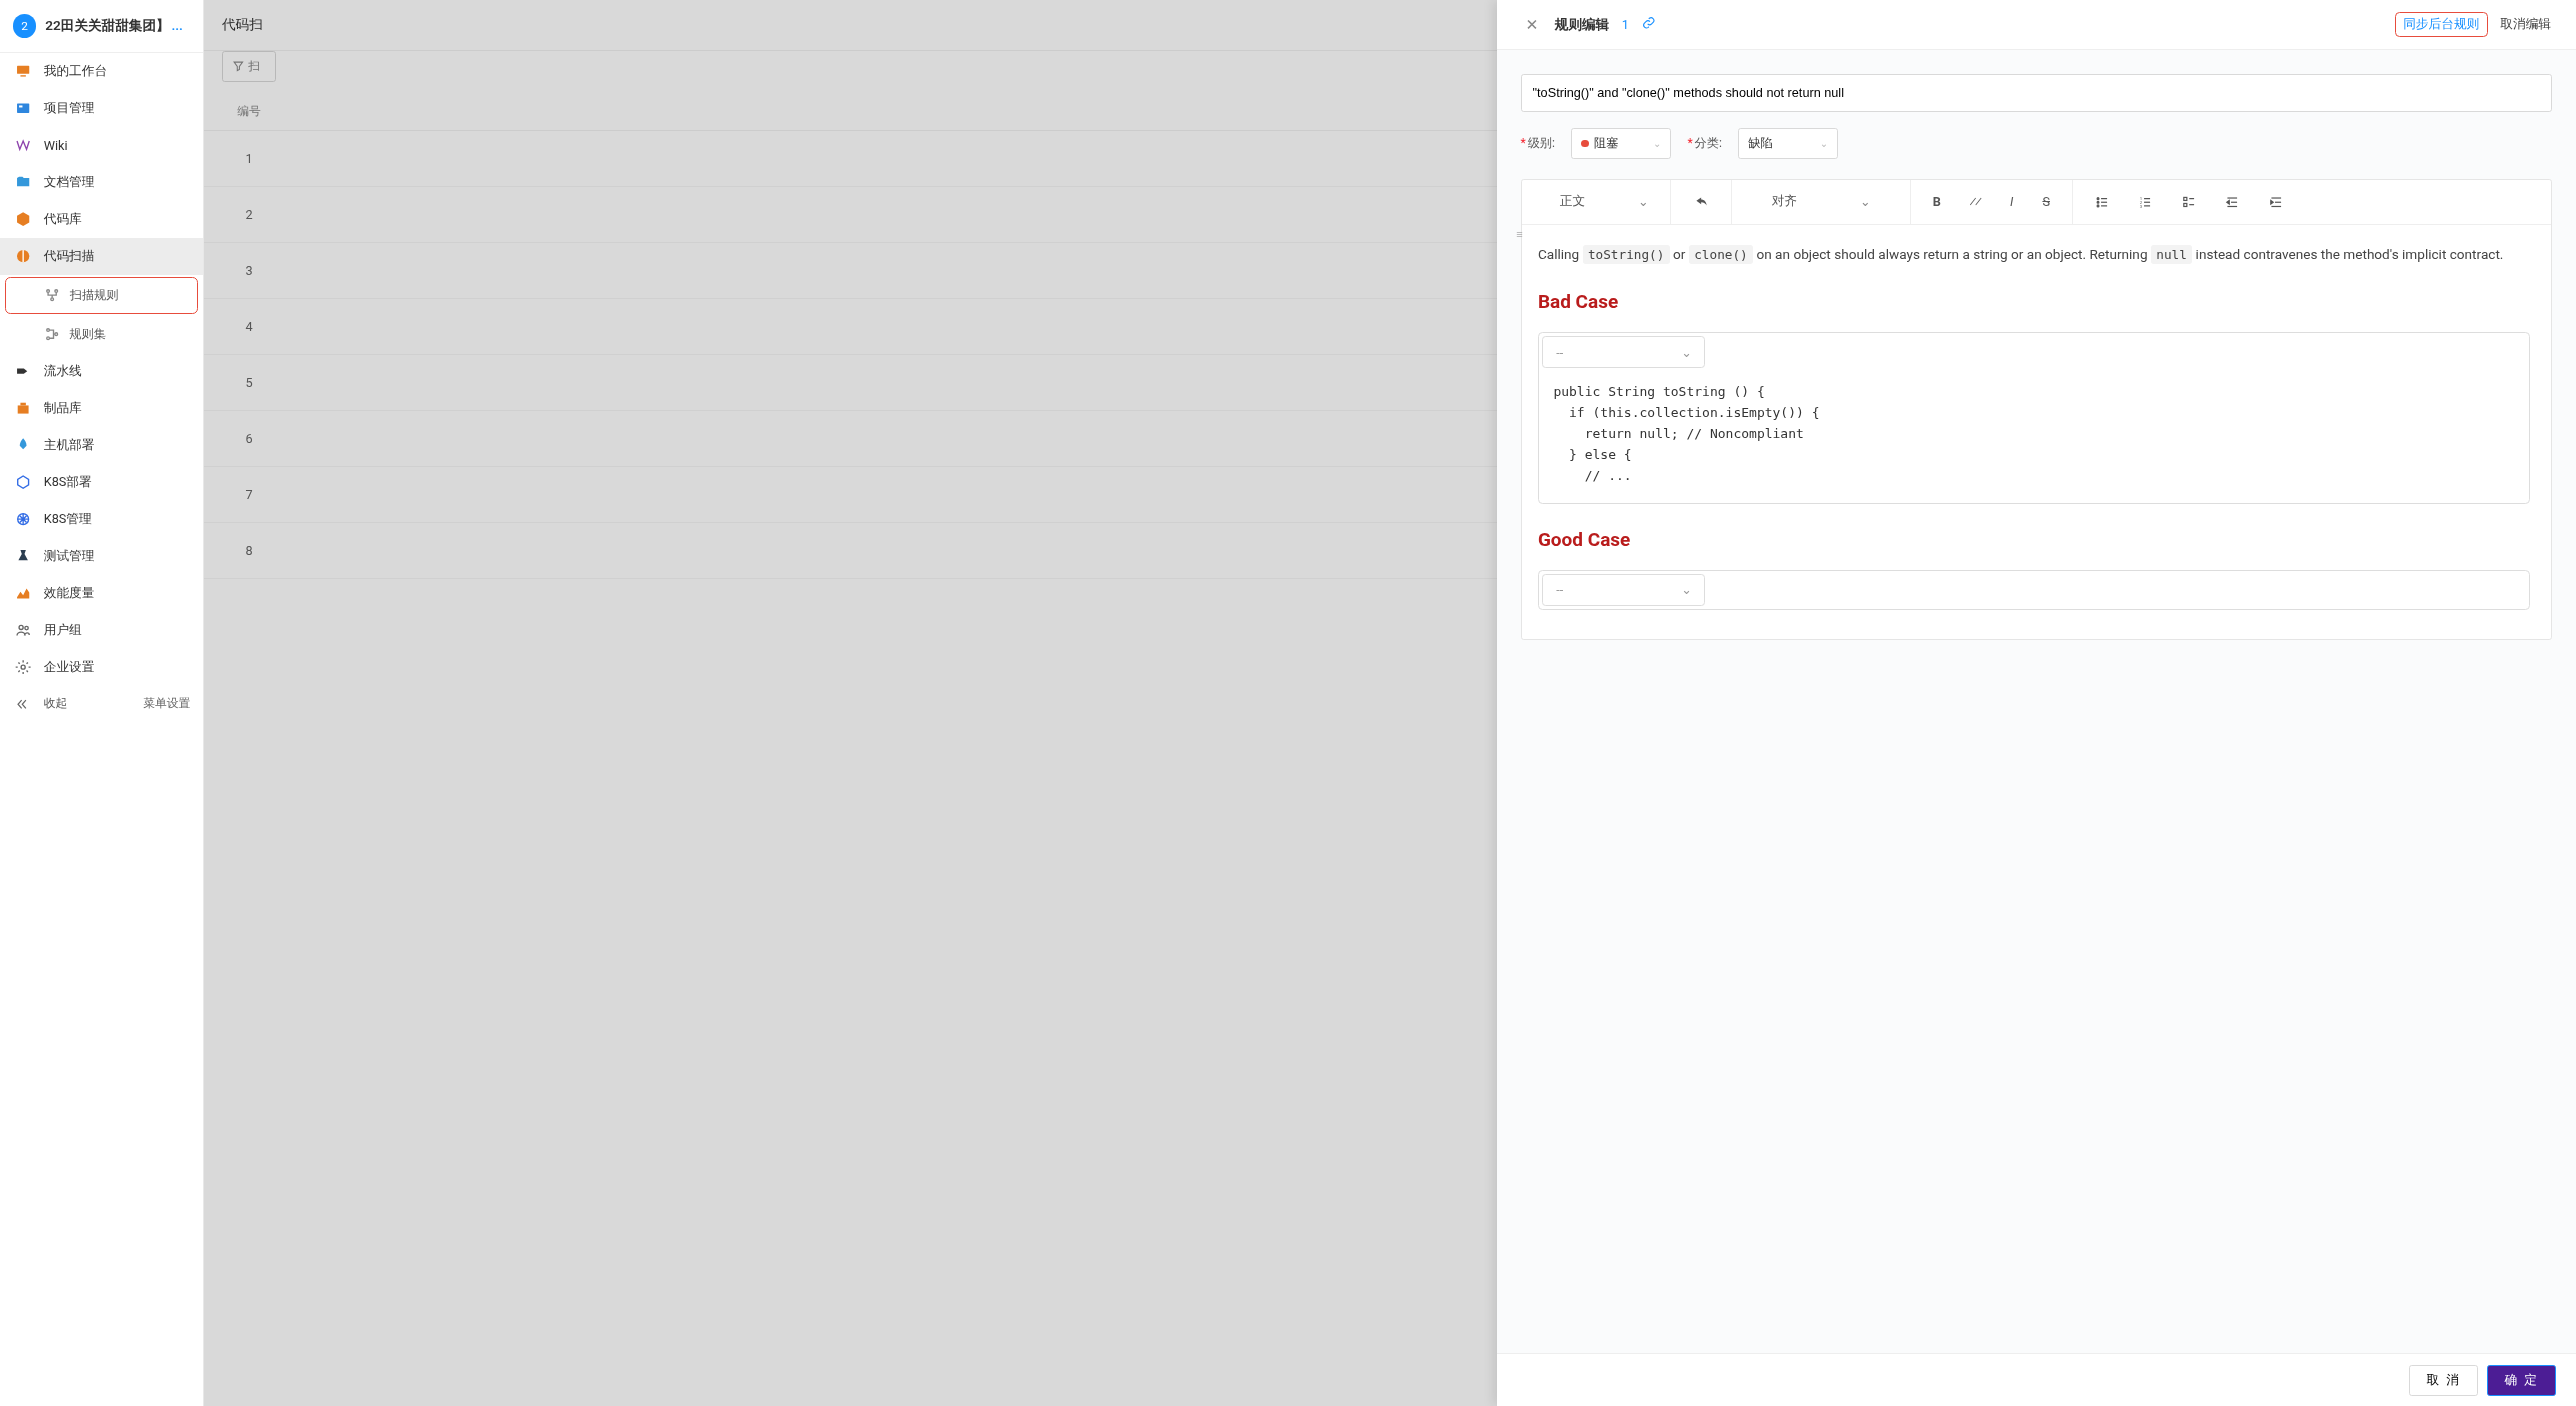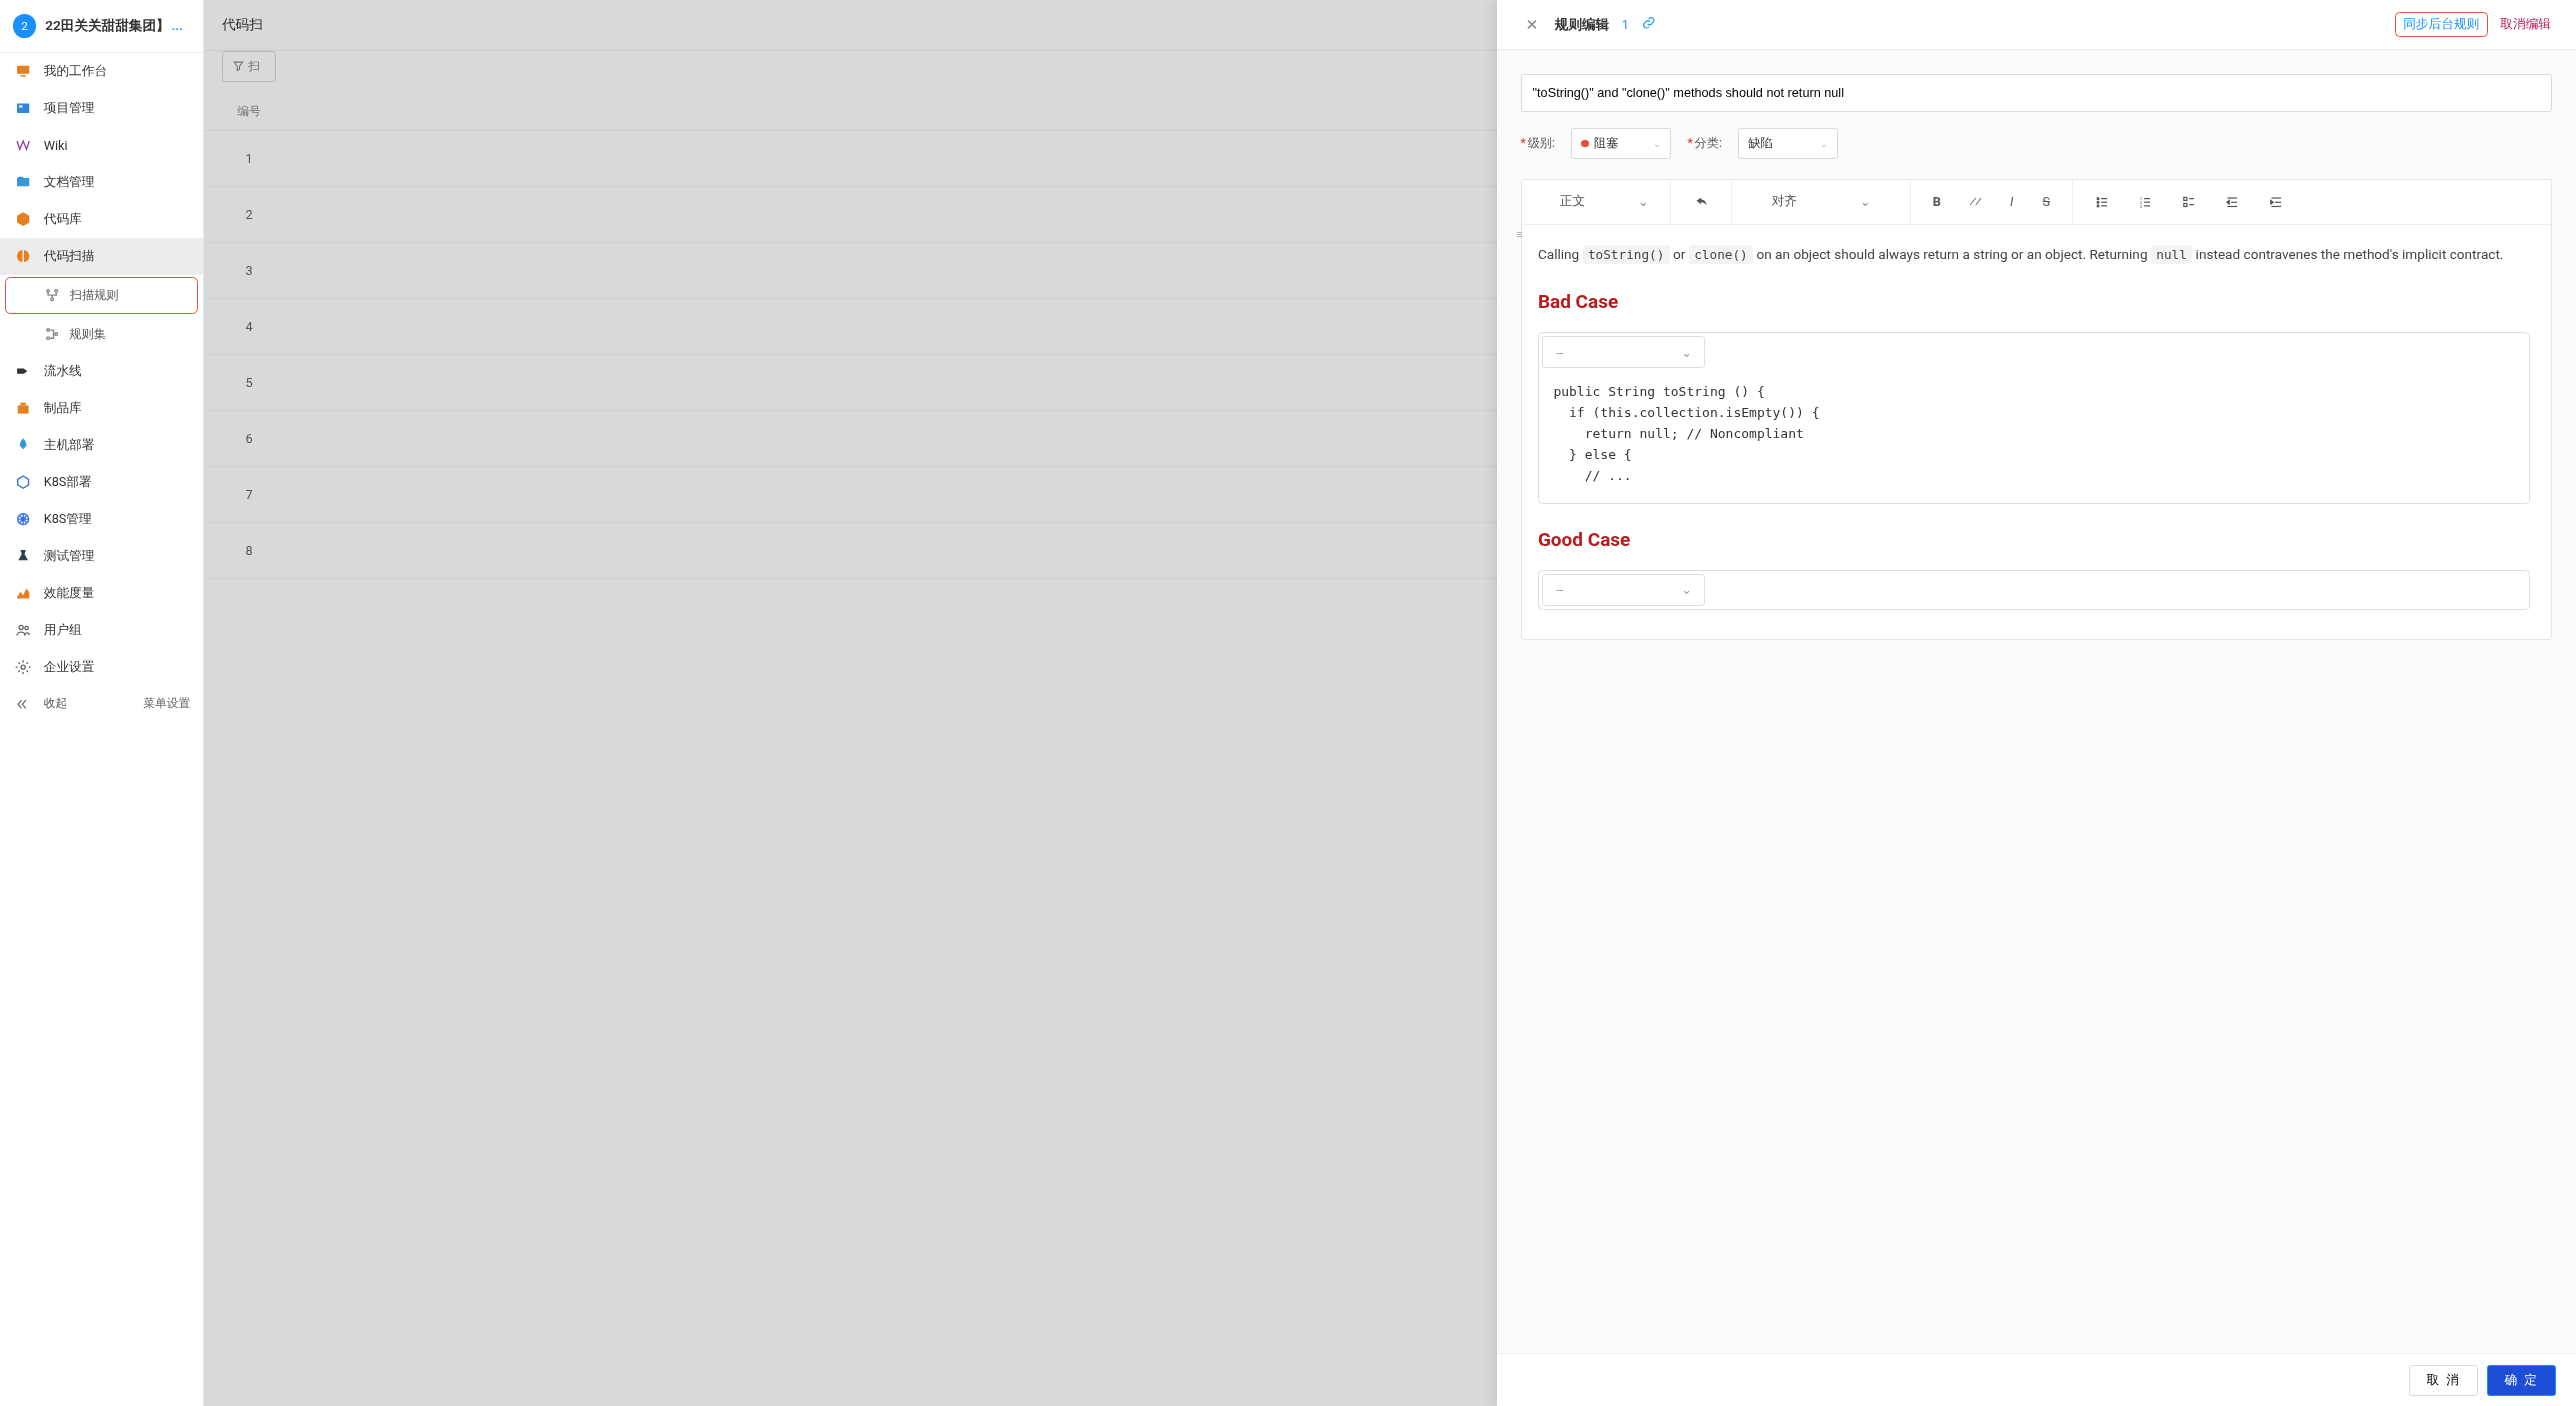--- a/index.html
+++ b/index.html
@@ -45,7 +45,7 @@
 .link-icon { color: #1890ff; font-size: 12.7px; cursor: pointer; }
 .drawer-header-right { display: flex; align-items: center; gap: 12.7px; margin-left: 8px; }
 .sync-btn { color: #1890ff; padding: 2.7px 7.3px; cursor: pointer; font-size: 12.7px; border: 1.8px solid #e74c3c; border-radius: 4.5px; }
-.cancel-edit-link { color: #be185d; font-size: 12.7px; cursor: pointer; }
+.cancel-edit-link { color: #404040; font-size: 12.7px; cursor: pointer; }
 
 .drawer-body { flex: 1; overflow-y: auto; padding: 23.6px; background: #fafbfc; }
 .title-input { width: 100%; height: 38px; border: 0.9px solid #d9d9d9; border-radius: 2.7px; padding: 0 11px; font-size: 12.7px; background: #fff; }

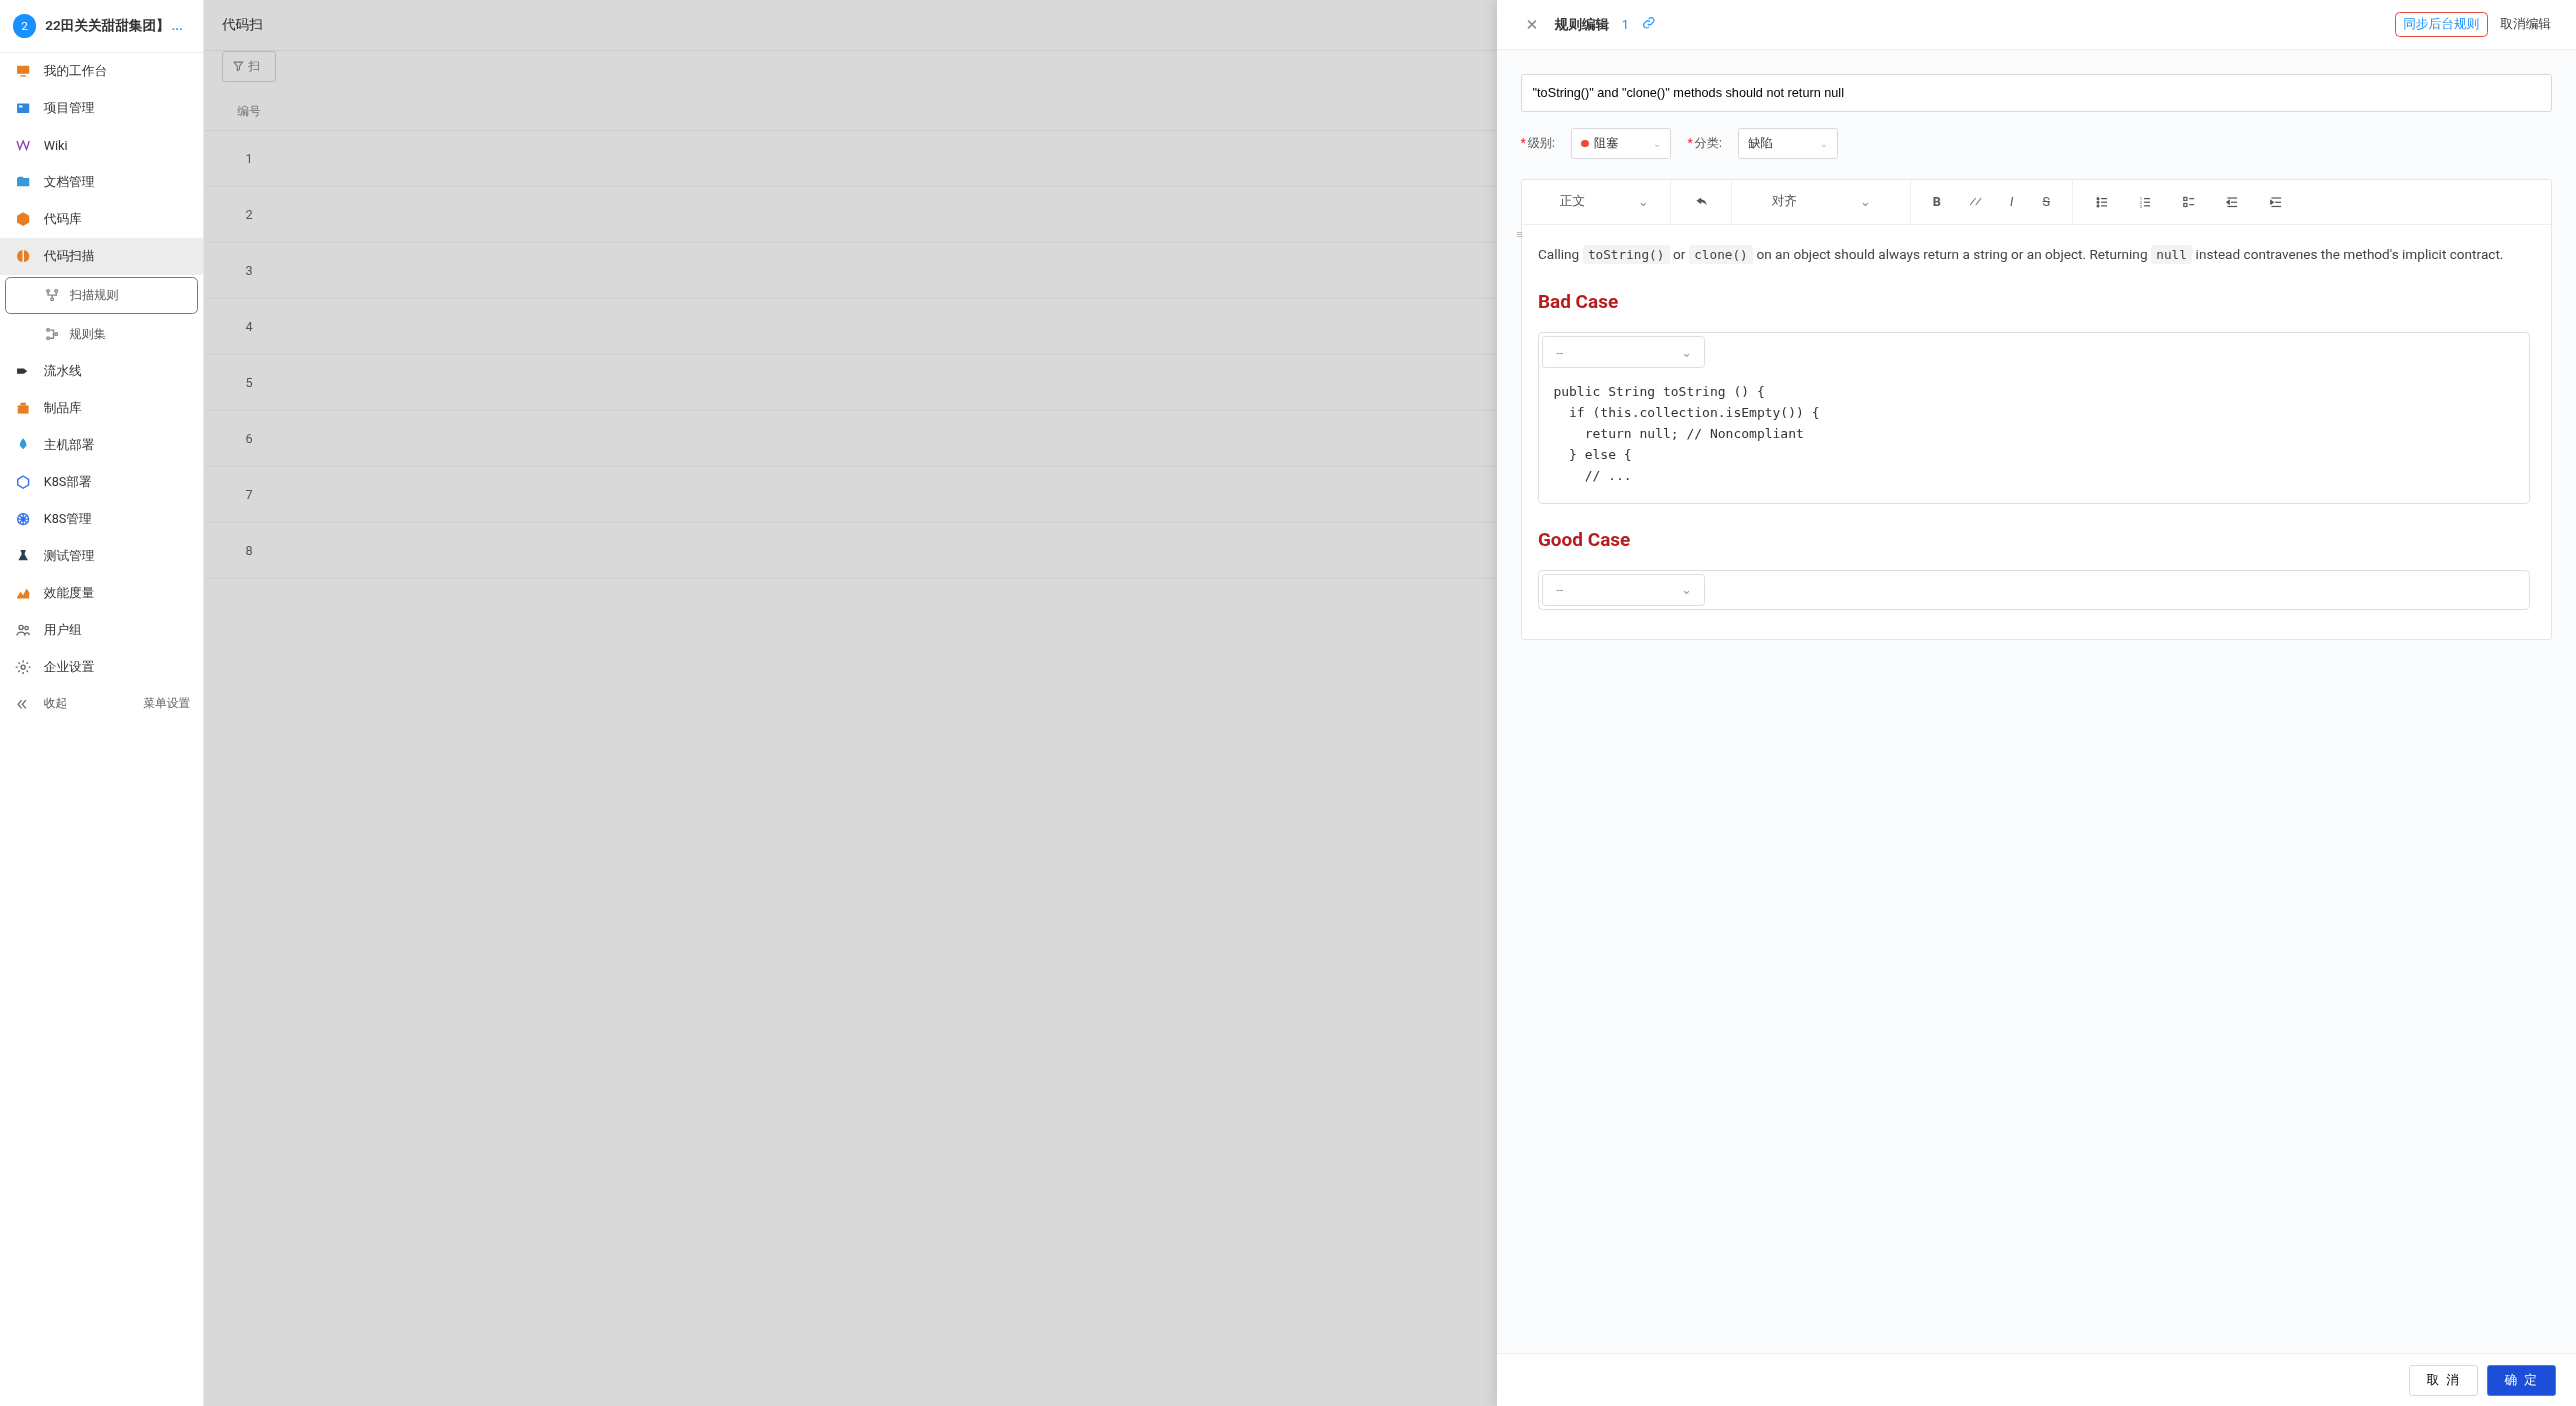--- a/index.html
+++ b/index.html
@@ -77,7 +77,7 @@
 
 .drawer-footer { height: 53px; border-top: 0.9px solid #eee; display: flex; align-items: center; justify-content: flex-end; padding: 0 20px; gap: 9px; background: #fff; }
 .btn { height: 31px; padding: 0 16.3px; border-radius: 2.7px; font-size: 12.7px; cursor: pointer; border: 0.9px solid #d9d9d9; background: #fff; display: flex; align-items: center; letter-spacing: 1.8px; }
-.btn-primary { background: #1d4ed8; color: #fff; border-color: #1890ff; }
+.btn-primary { background: #4c1d95; color: #fff; border-color: #1890ff; }
 
 
 .i-svg { width: 16.3px; height: 16.3px; }

